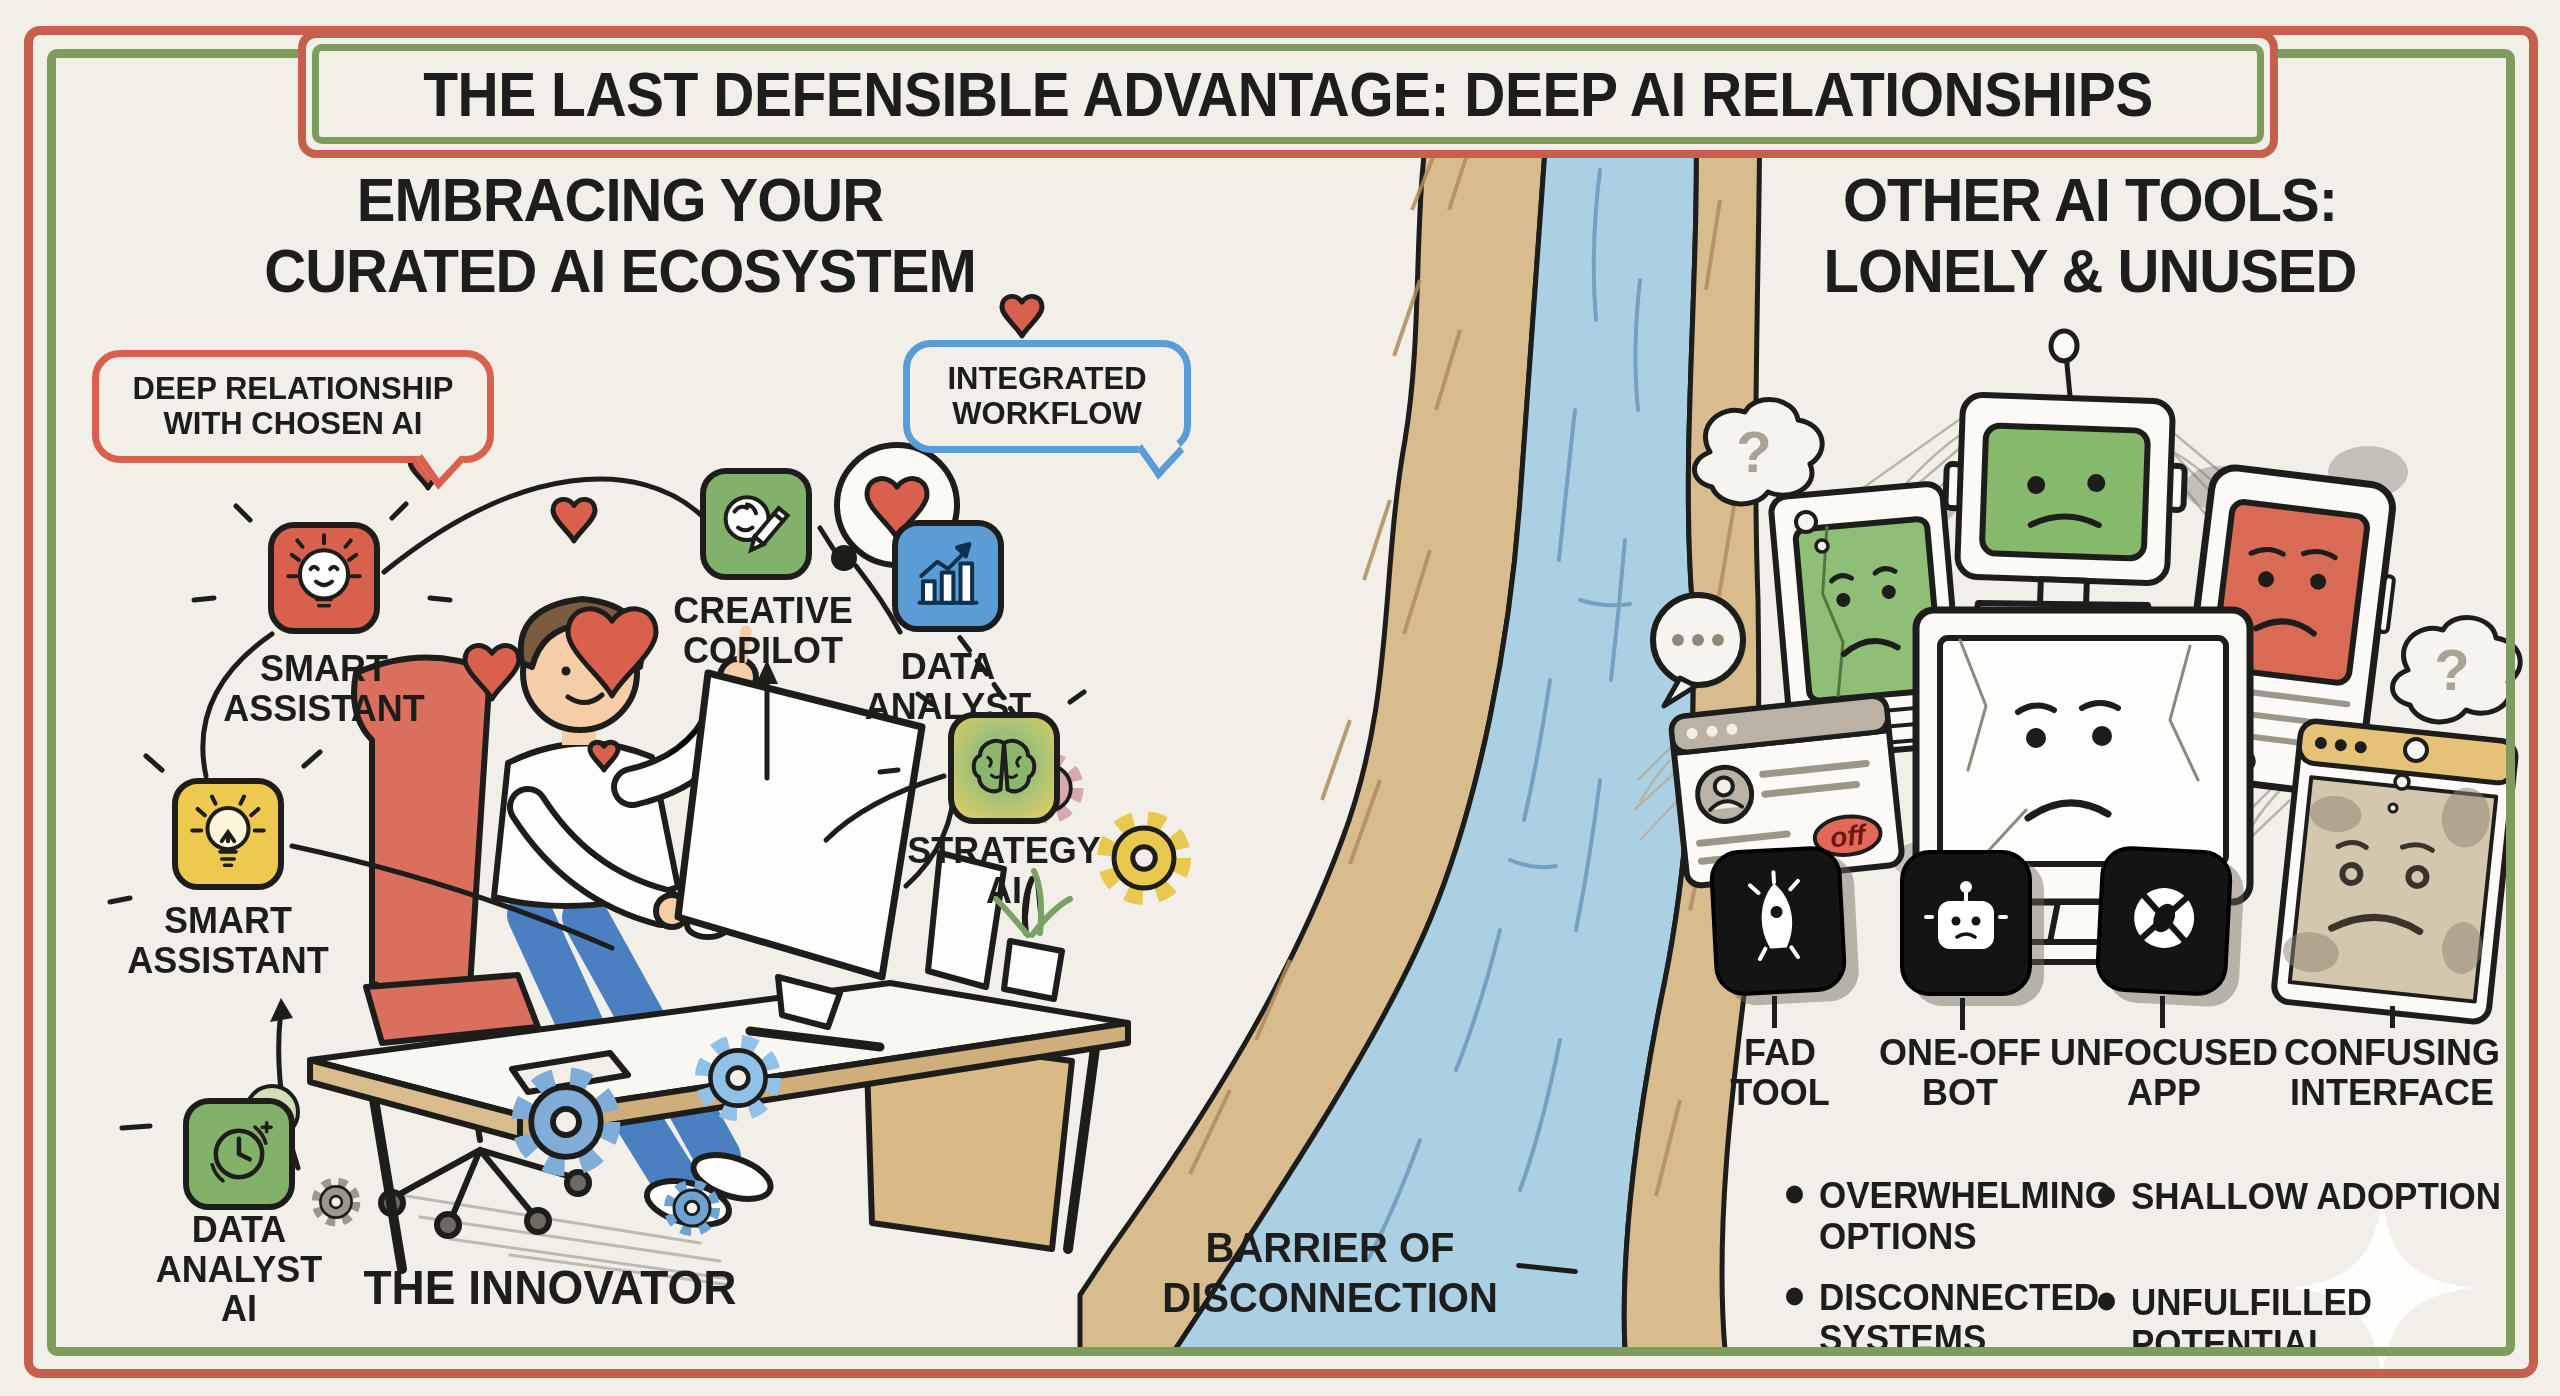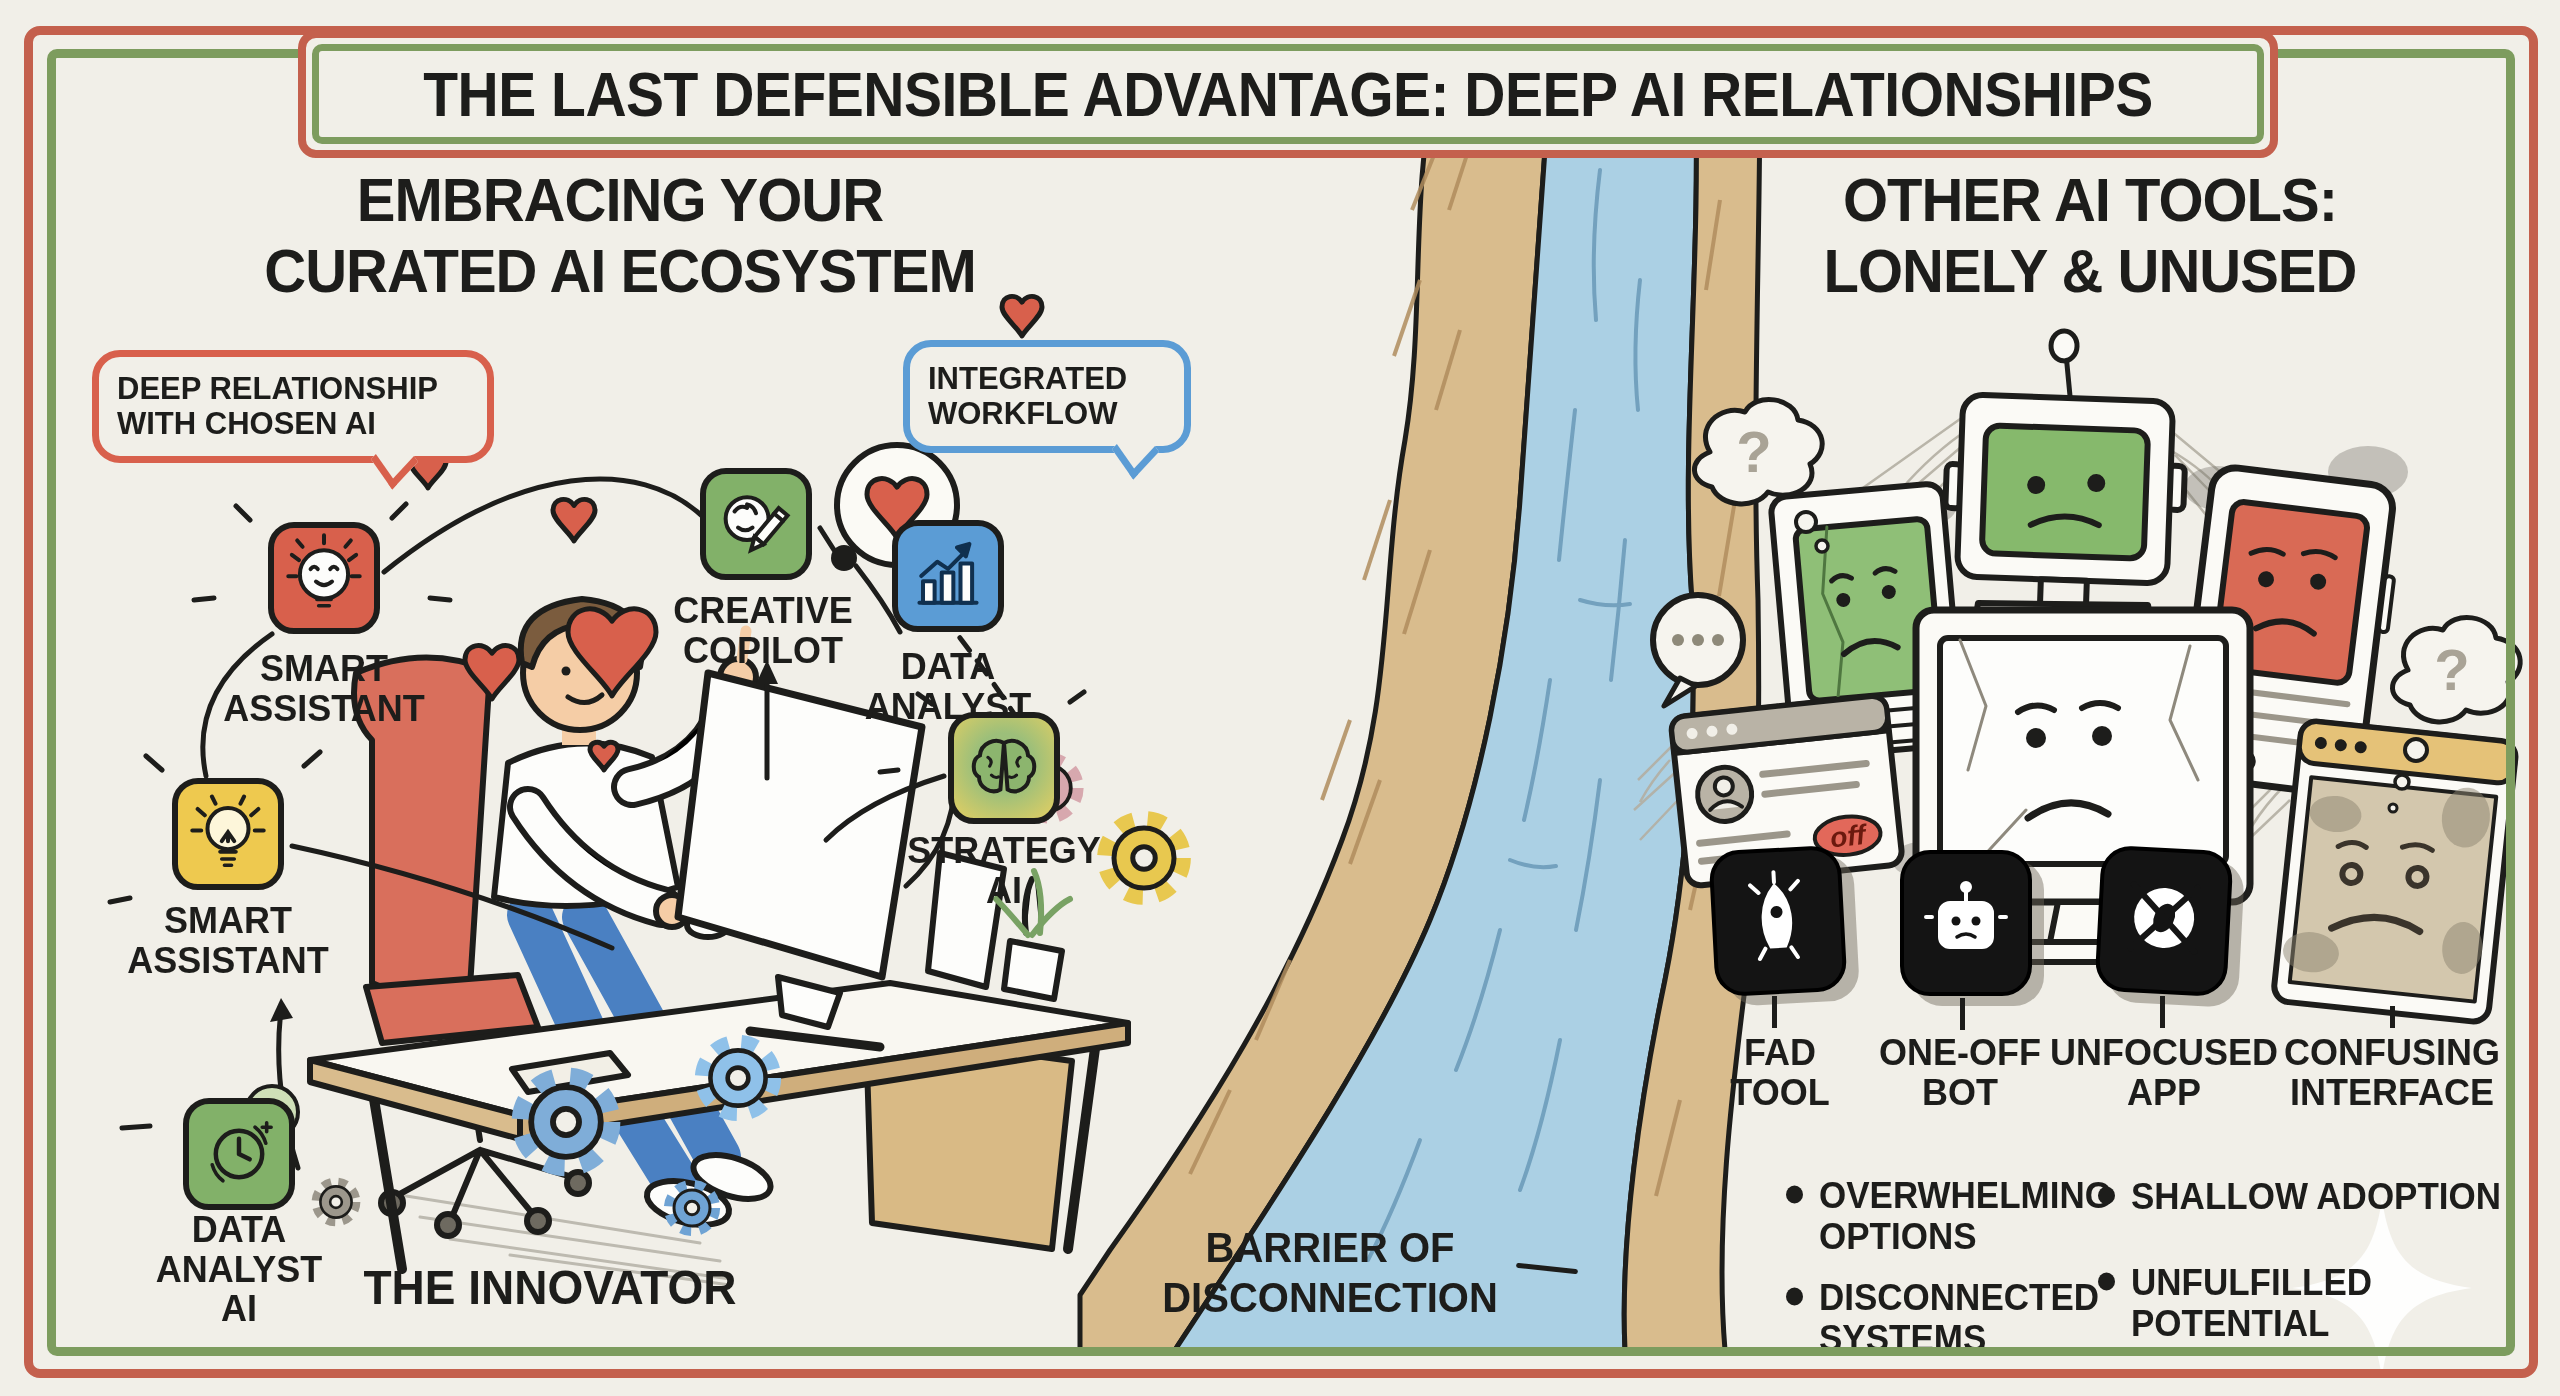--- a/index.html
+++ b/index.html
@@ -28,7 +28,7 @@
 
   
   .bubble{position:absolute;z-index:3;border:7px solid;border-radius:28px;background:var(--paper,#f1efe8);
-    padding:14px 18px;font-weight:700;font-size:31px;line-height:1.14;box-sizing:border-box;}
+    padding:14px 18px;font-weight:700;font-size:31px;line-height:1.14;text-align:center;box-sizing:border-box;}
   .bubble::after{content:"";position:absolute;bottom:-23px;width:30px;height:30px;background:var(--paper,#f1efe8);
     border-bottom:7px solid;border-right:7px solid;border-color:inherit;transform:rotate(55deg) skewX(12deg);}
   .b-red{border-color:var(--accent-red,#d8604c);}

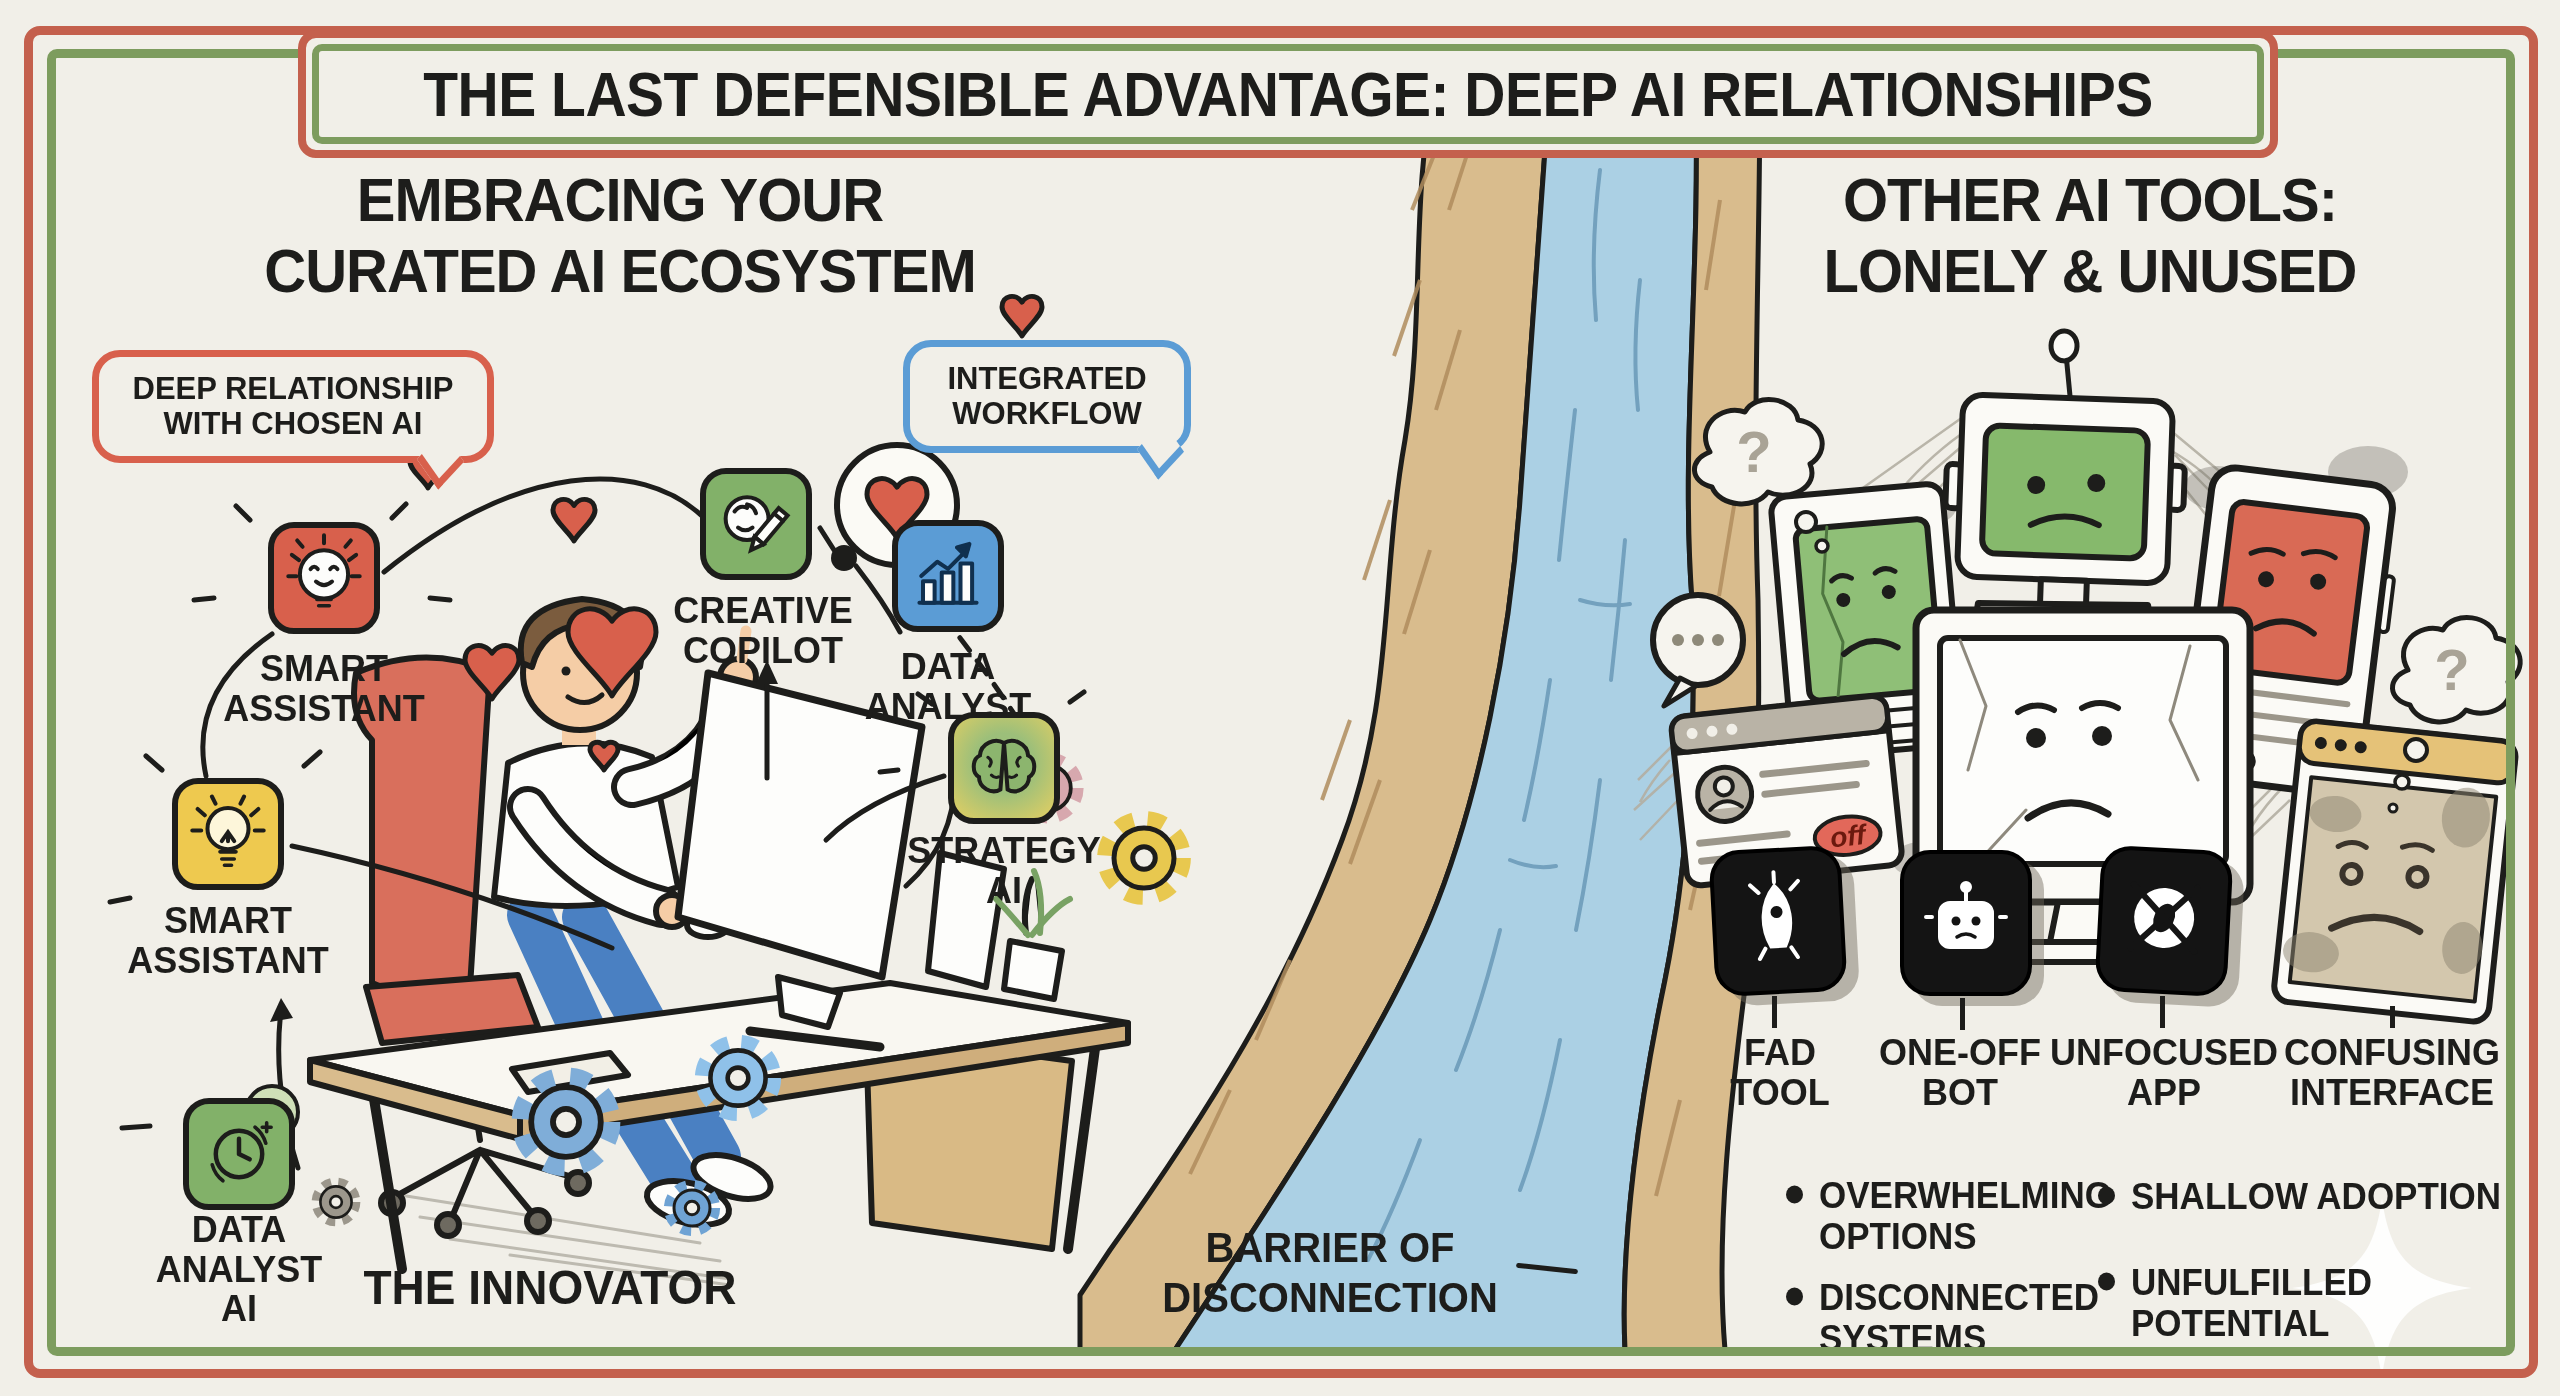--- a/index.html
+++ b/index.html
@@ -519,7 +519,7 @@
         <span>DISCONNECTED SYSTEMS</span>
       </div>
   </div>
-  <div class="bullets" style="left:2098px;top:1176px;width:430px;gap:48px;">
+  <div class="bullets" style="left:2098px;top:1176px;width:430px;gap:68px;">
     <div class="bullet">
         <span>SHALLOW ADOPTION</span>
       </div>

